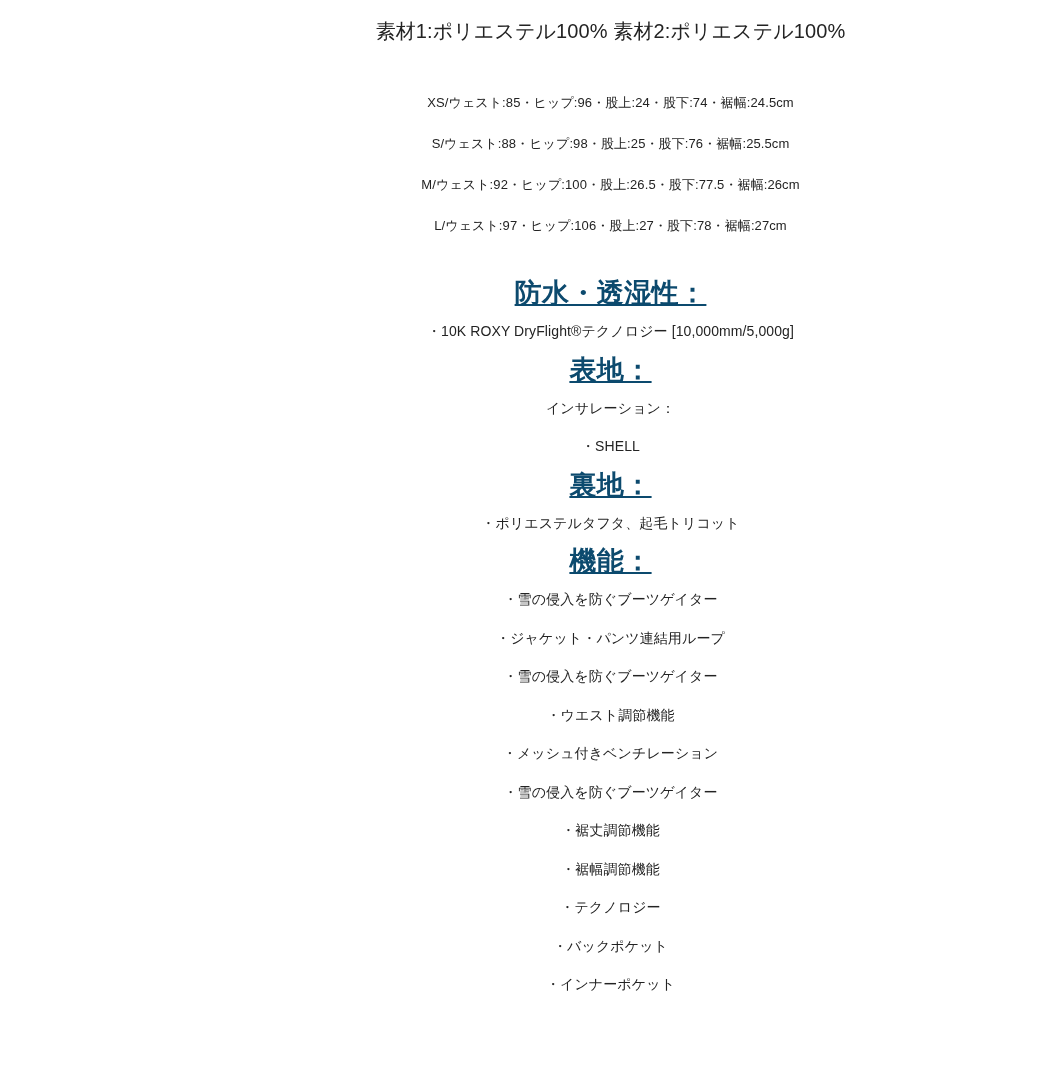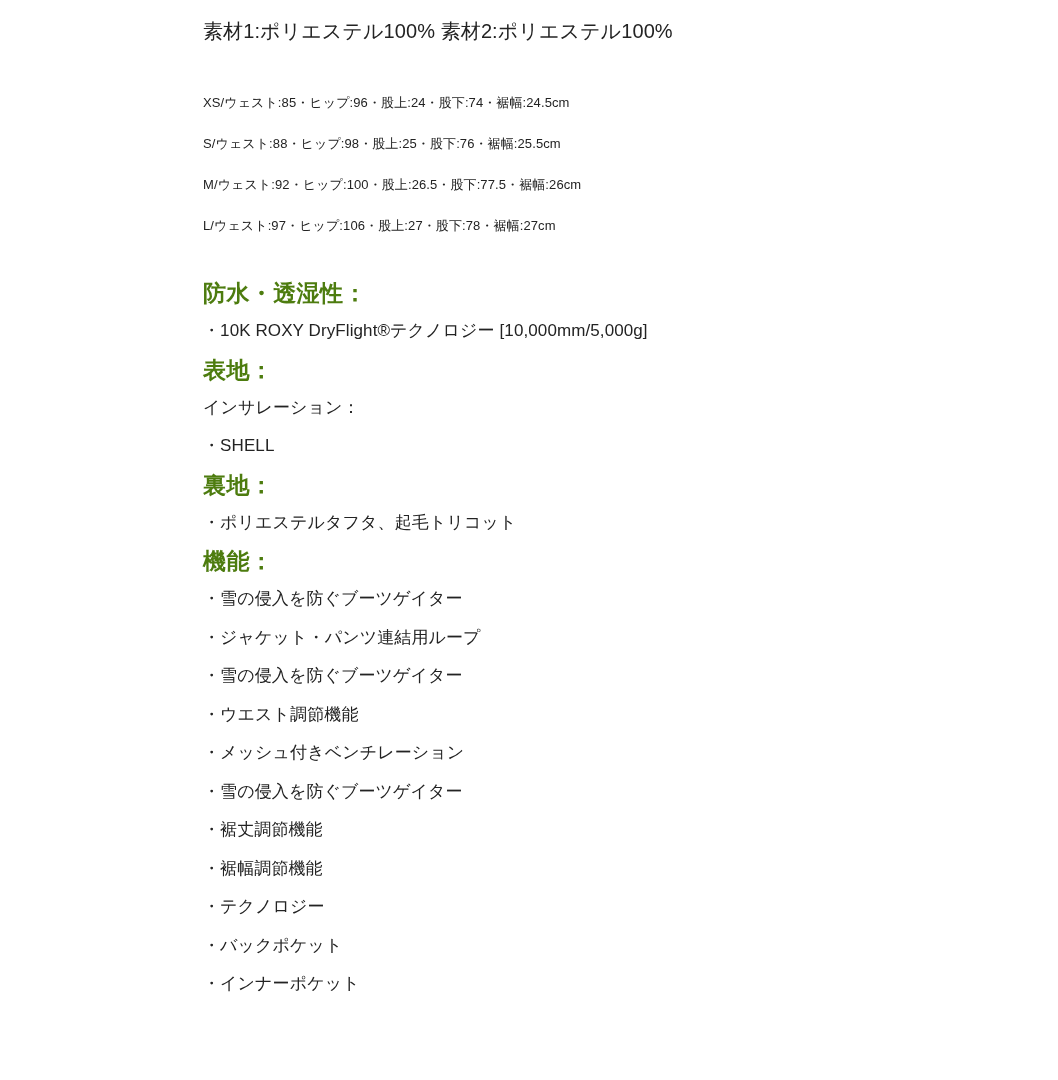--- a/index.html
+++ b/index.html
@@ -21,6 +21,7 @@
     min-height: 1080px;
     box-sizing: border-box;
     padding: 14px 40px 36px 203px;
+    text-align: center;
   }
   .line {
     font-size: 13px;

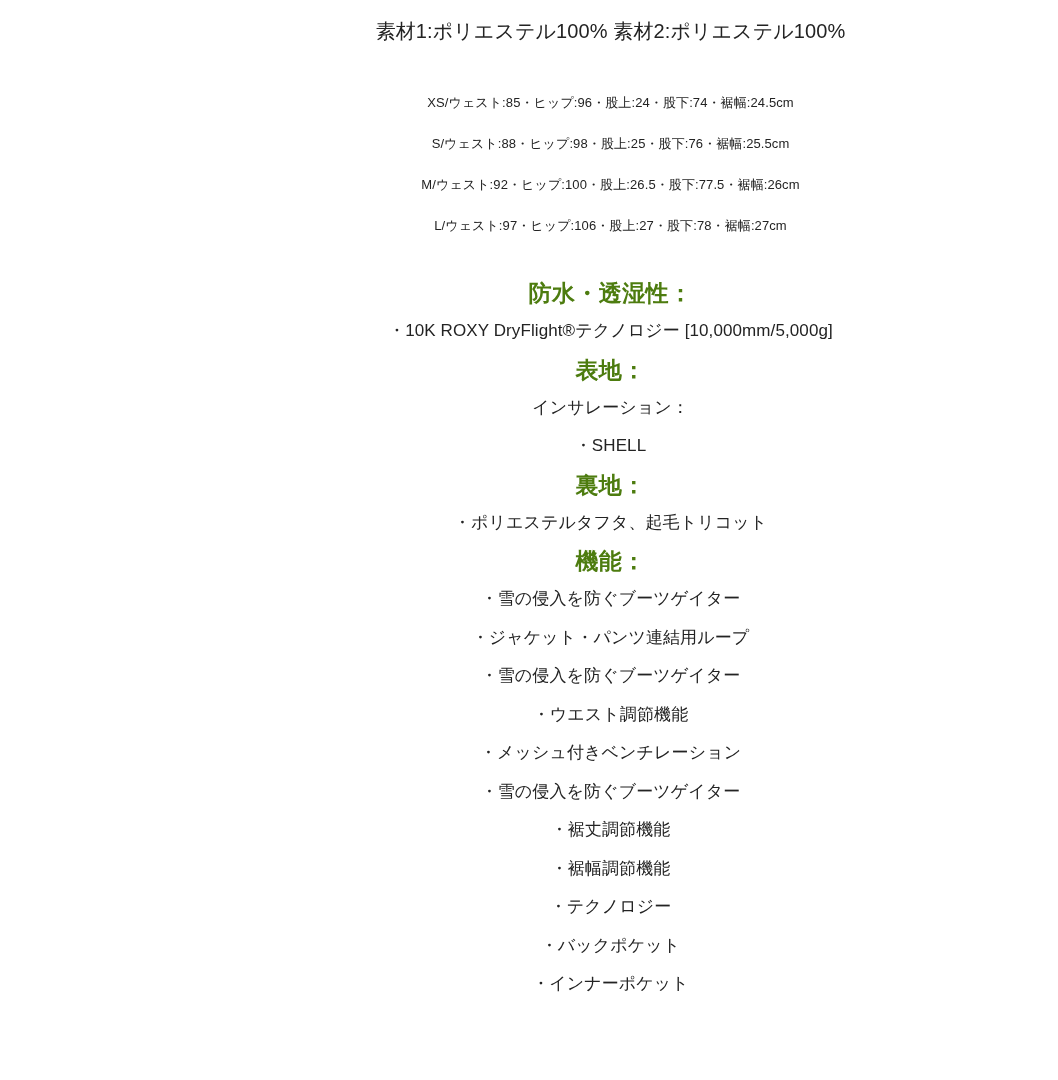--- a/index.html
+++ b/index.html
@@ -37,11 +37,12 @@
   .gap-sm { height: 34px; }
   .gap-md { height: 28px; }
   .heading {
-    font-size: 23px;
+    font-size: 27px;
     line-height: 38px;
     font-weight: 700;
-    color: #4d7c0f;
+    color: #0c4a6e;
     letter-spacing: 0.4px;
+    text-decoration: underline;
   }
   .bullet {
     font-size: 17px;

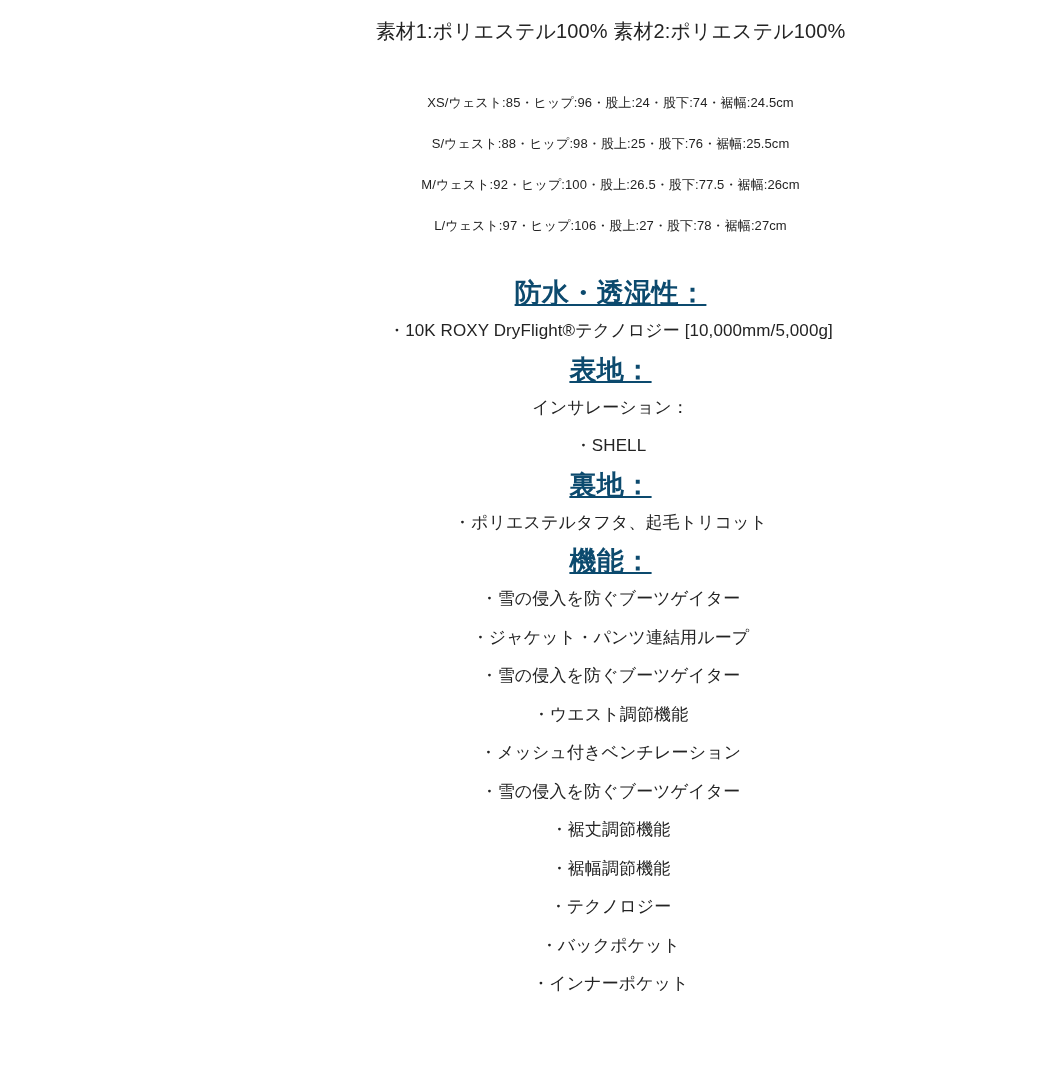--- a/index.html
+++ b/index.html
@@ -45,7 +45,7 @@
     text-decoration: underline;
   }
   .bullet {
-    font-size: 17px;
+    font-size: 14px;
     line-height: 38.5px;
     color: #232323;
     letter-spacing: 0.1px;

